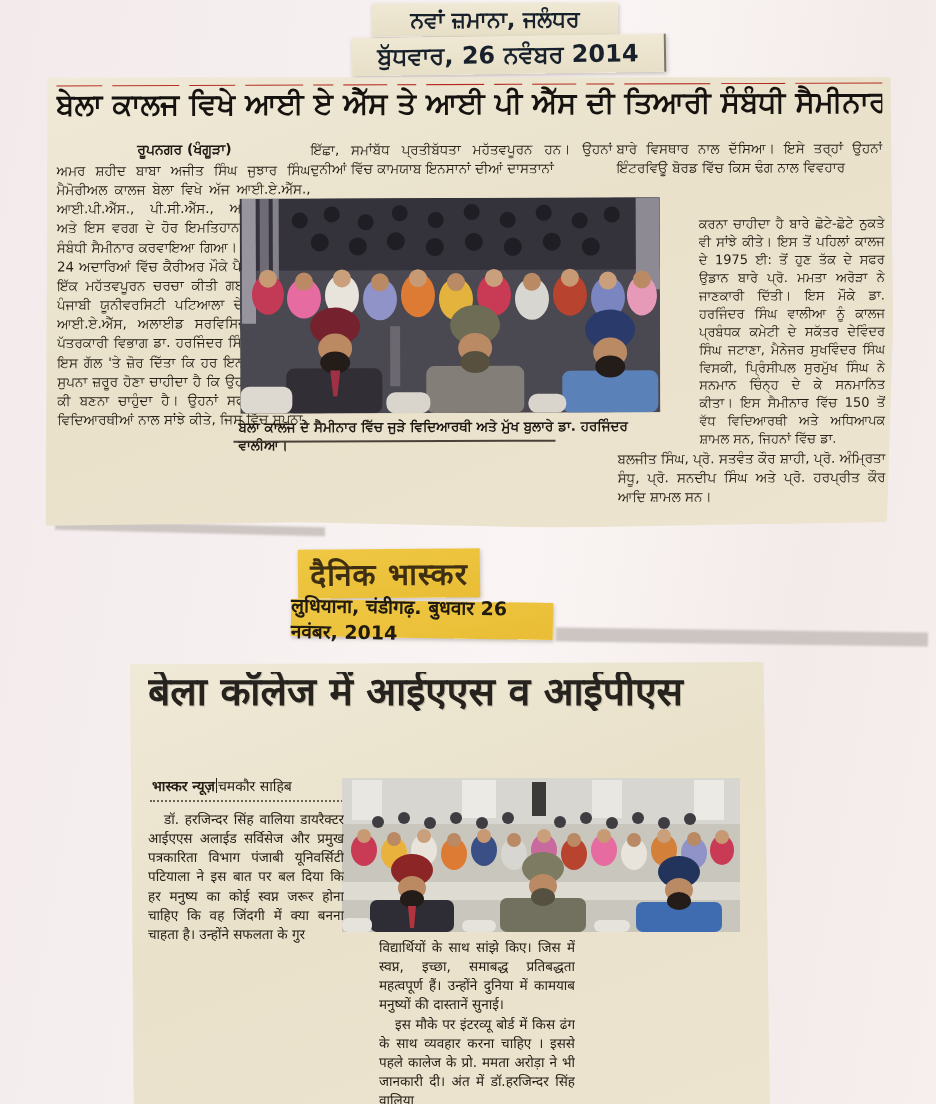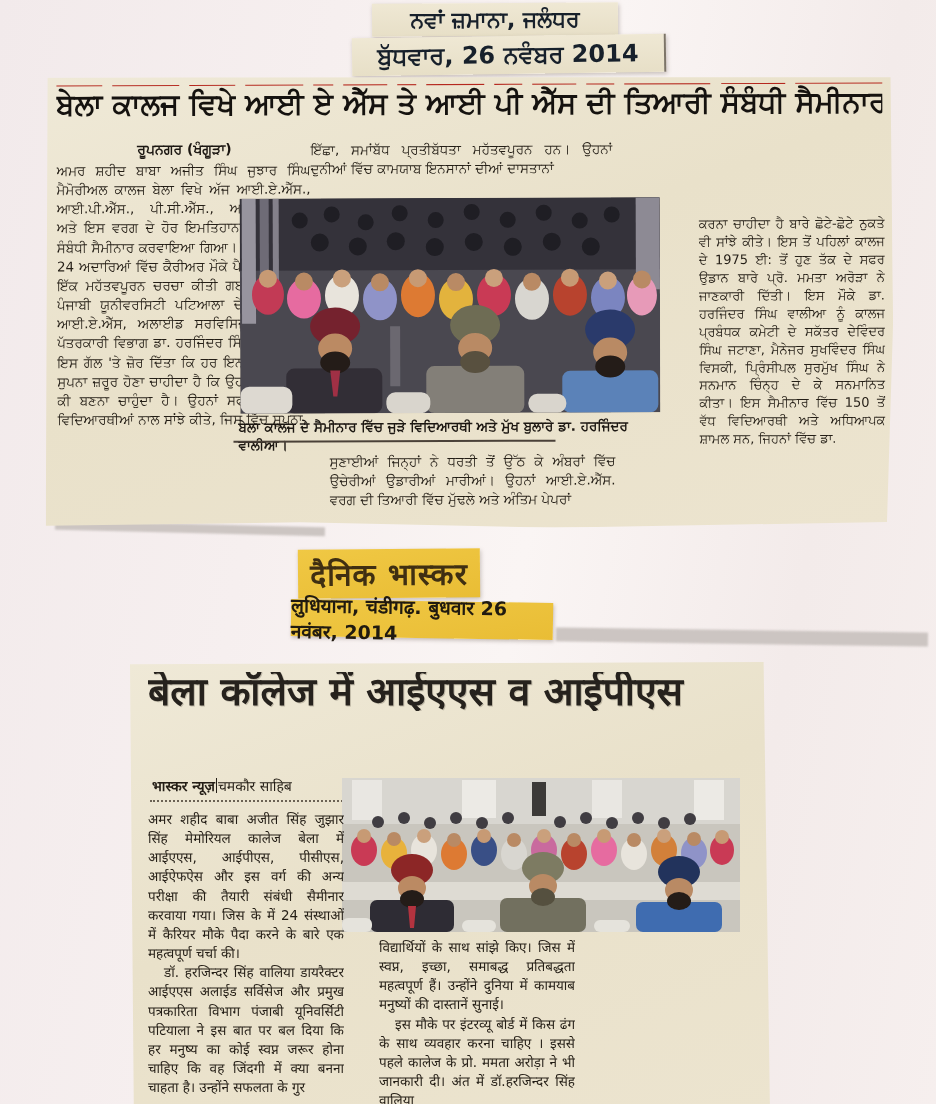--- a/index.html
+++ b/index.html
@@ -59,6 +59,7 @@
 
     <div class="abs body-pa" style="left:266px;top:64px;width:302px;height:46px;">ਇੱਛਾ, ਸਮਾਂਬੱਧ ਪ੍ਰਤੀਬੱਧਤਾ ਮਹੱਤਵਪੂਰਨ ਹਨ। ਉਹਨਾਂ ਦੁਨੀਆਂ ਵਿੱਚ ਕਾਮਯਾਬ ਇਨਸਾਨਾਂ ਦੀਆਂ ਦਾਸਤਾਨਾਂ</div>
 
+    <div class="abs body-pa" style="left:572px;top:64px;width:266px;height:46px;">ਬਾਰੇ ਵਿਸਥਾਰ ਨਾਲ ਦੱਸਿਆ। ਇਸੇ ਤਰ੍ਹਾਂ ਉਹਨਾਂ ਇੰਟਰਵਿਊ ਬੋਰਡ ਵਿੱਚ ਕਿਸ ਢੰਗ ਨਾਲ ਵਿਵਹਾਰ</div>
 
     <div class="abs photo" style="left:195px;top:122px;width:420px;height:215px;">
       <svg width="420" height="215" viewBox="0 0 420 215">

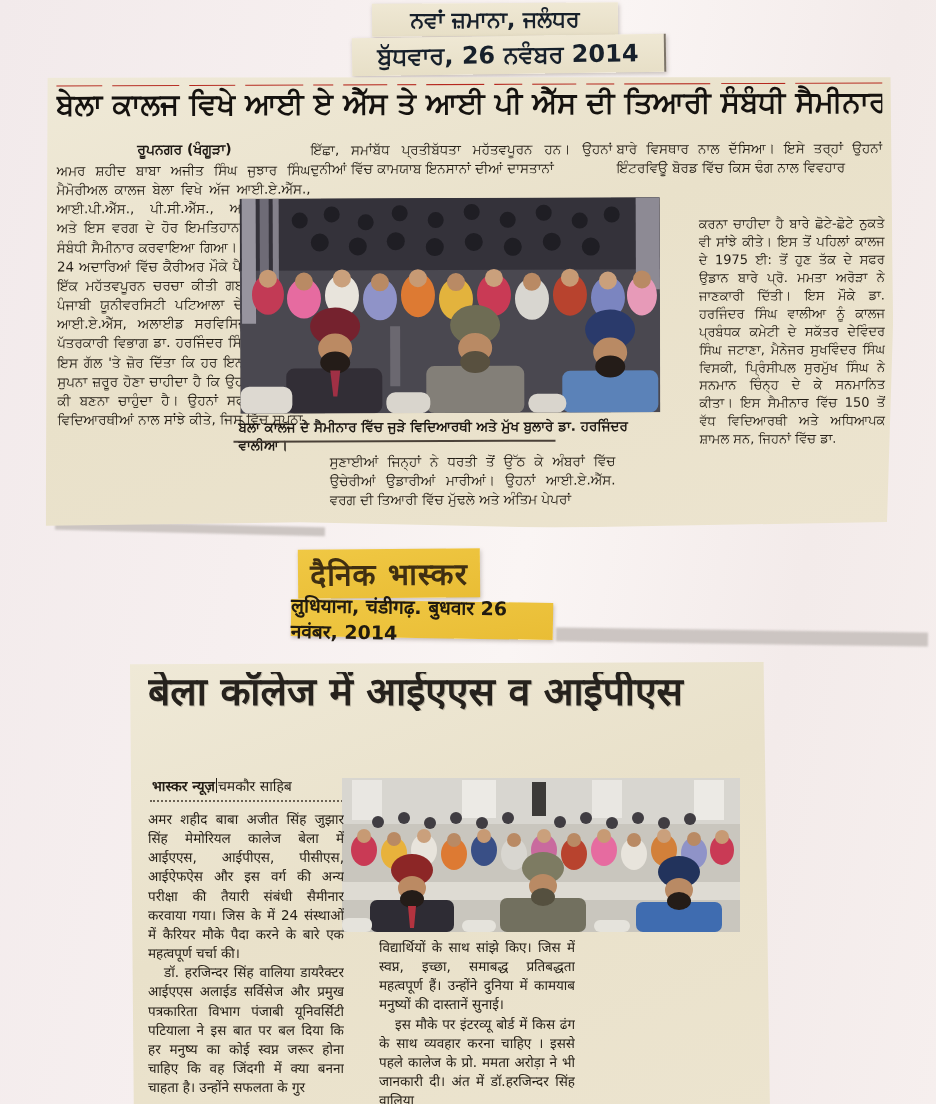--- a/index.html
+++ b/index.html
@@ -144,7 +144,6 @@
     <div class="abs body-pa" style="left:654px;top:140px;width:186px;height:232px;font-size:13px;line-height:1.38;">ਕਰਨਾ ਚਾਹੀਦਾ ਹੈ ਬਾਰੇ ਛੋਟੇ-ਛੋਟੇ ਨੁਕਤੇ ਵੀ ਸਾਂਝੇ ਕੀਤੇ। ਇਸ ਤੋਂ ਪਹਿਲਾਂ ਕਾਲਜ ਦੇ 1975 ਈ: ਤੋਂ ਹੁਣ ਤੱਕ ਦੇ ਸਫਰ ਉਡਾਨ ਬਾਰੇ ਪ੍ਰੋ. ਮਮਤਾ ਅਰੋੜਾ ਨੇ ਜਾਣਕਾਰੀ ਦਿੱਤੀ। ਇਸ ਮੌਕੇ ਡਾ. ਹਰਜਿੰਦਰ ਸਿੰਘ ਵਾਲੀਆ ਨੂੰ ਕਾਲਜ ਪ੍ਰਬੰਧਕ ਕਮੇਟੀ ਦੇ ਸਕੱਤਰ ਦੇਵਿੰਦਰ ਸਿੰਘ ਜਟਾਣਾ, ਮੈਨੇਜਰ ਸੁਖਵਿੰਦਰ ਸਿੰਘ ਵਿਸਕੀ, ਪ੍ਰਿੰਸੀਪਲ ਸੁਰਮੁੱਖ ਸਿੰਘ ਨੇ ਸਨਮਾਨ ਚਿੰਨ੍ਹ ਦੇ ਕੇ ਸਨਮਾਨਿਤ ਕੀਤਾ। ਇਸ ਸੈਮੀਨਾਰ ਵਿੱਚ 150 ਤੋਂ ਵੱਧ ਵਿਦਿਆਰਥੀ ਅਤੇ ਅਧਿਆਪਕ ਸ਼ਾਮਲ ਸਨ, ਜਿਹਨਾਂ ਵਿੱਚ ਡਾ.</div>
 
 
-    <div class="abs body-pa" style="left:284px;top:376px;width:286px;height:68px;">ਸੁਣਾਈਆਂ ਜਿਨ੍ਹਾਂ ਨੇ ਧਰਤੀ ਤੋਂ ਉੱਠ ਕੇ ਅੰਬਰਾਂ ਵਿੱਚ ਉਚੇਰੀਆਂ ਉਡਾਰੀਆਂ ਮਾਰੀਆਂ। ਉਹਨਾਂ ਆਈ.ਏ.ਐੱਸ. ਵਰਗ ਦੀ ਤਿਆਰੀ ਵਿੱਚ ਮੁੱਢਲੇ ਅਤੇ ਅੰਤਿਮ ਪੇਪਰਾਂ</div>
   </div>
 
   <div class="abs yellow-box" style="left:298px;top:549px;width:182px;height:49px;transform:rotate(-0.5deg);">

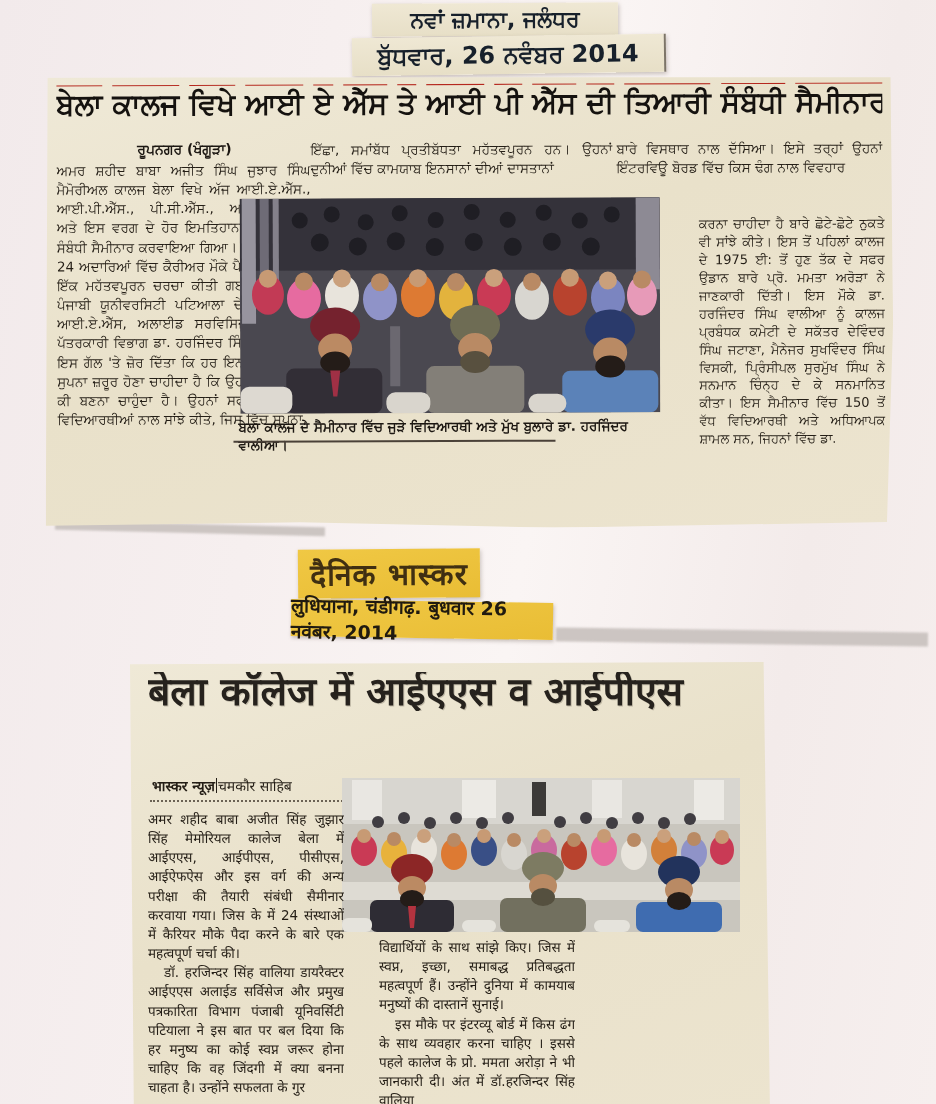--- a/index.html
+++ b/index.html
@@ -143,6 +143,7 @@
 
     <div class="abs body-pa" style="left:654px;top:140px;width:186px;height:232px;font-size:13px;line-height:1.38;">ਕਰਨਾ ਚਾਹੀਦਾ ਹੈ ਬਾਰੇ ਛੋਟੇ-ਛੋਟੇ ਨੁਕਤੇ ਵੀ ਸਾਂਝੇ ਕੀਤੇ। ਇਸ ਤੋਂ ਪਹਿਲਾਂ ਕਾਲਜ ਦੇ 1975 ਈ: ਤੋਂ ਹੁਣ ਤੱਕ ਦੇ ਸਫਰ ਉਡਾਨ ਬਾਰੇ ਪ੍ਰੋ. ਮਮਤਾ ਅਰੋੜਾ ਨੇ ਜਾਣਕਾਰੀ ਦਿੱਤੀ। ਇਸ ਮੌਕੇ ਡਾ. ਹਰਜਿੰਦਰ ਸਿੰਘ ਵਾਲੀਆ ਨੂੰ ਕਾਲਜ ਪ੍ਰਬੰਧਕ ਕਮੇਟੀ ਦੇ ਸਕੱਤਰ ਦੇਵਿੰਦਰ ਸਿੰਘ ਜਟਾਣਾ, ਮੈਨੇਜਰ ਸੁਖਵਿੰਦਰ ਸਿੰਘ ਵਿਸਕੀ, ਪ੍ਰਿੰਸੀਪਲ ਸੁਰਮੁੱਖ ਸਿੰਘ ਨੇ ਸਨਮਾਨ ਚਿੰਨ੍ਹ ਦੇ ਕੇ ਸਨਮਾਨਿਤ ਕੀਤਾ। ਇਸ ਸੈਮੀਨਾਰ ਵਿੱਚ 150 ਤੋਂ ਵੱਧ ਵਿਦਿਆਰਥੀ ਅਤੇ ਅਧਿਆਪਕ ਸ਼ਾਮਲ ਸਨ, ਜਿਹਨਾਂ ਵਿੱਚ ਡਾ.</div>
 
+    <div class="abs body-pa" style="left:572px;top:374px;width:268px;height:70px;">ਬਲਜੀਤ ਸਿੰਘ, ਪ੍ਰੋ. ਸਤਵੰਤ ਕੌਰ ਸ਼ਾਹੀ, ਪ੍ਰੋ. ਅੰਮ੍ਰਿਤਾ ਸੰਧੂ, ਪ੍ਰੋ. ਸਨਦੀਪ ਸਿੰਘ ਅਤੇ ਪ੍ਰੋ. ਹਰਪ੍ਰੀਤ ਕੌਰ ਆਦਿ ਸ਼ਾਮਲ ਸਨ।</div>
 
   </div>
 

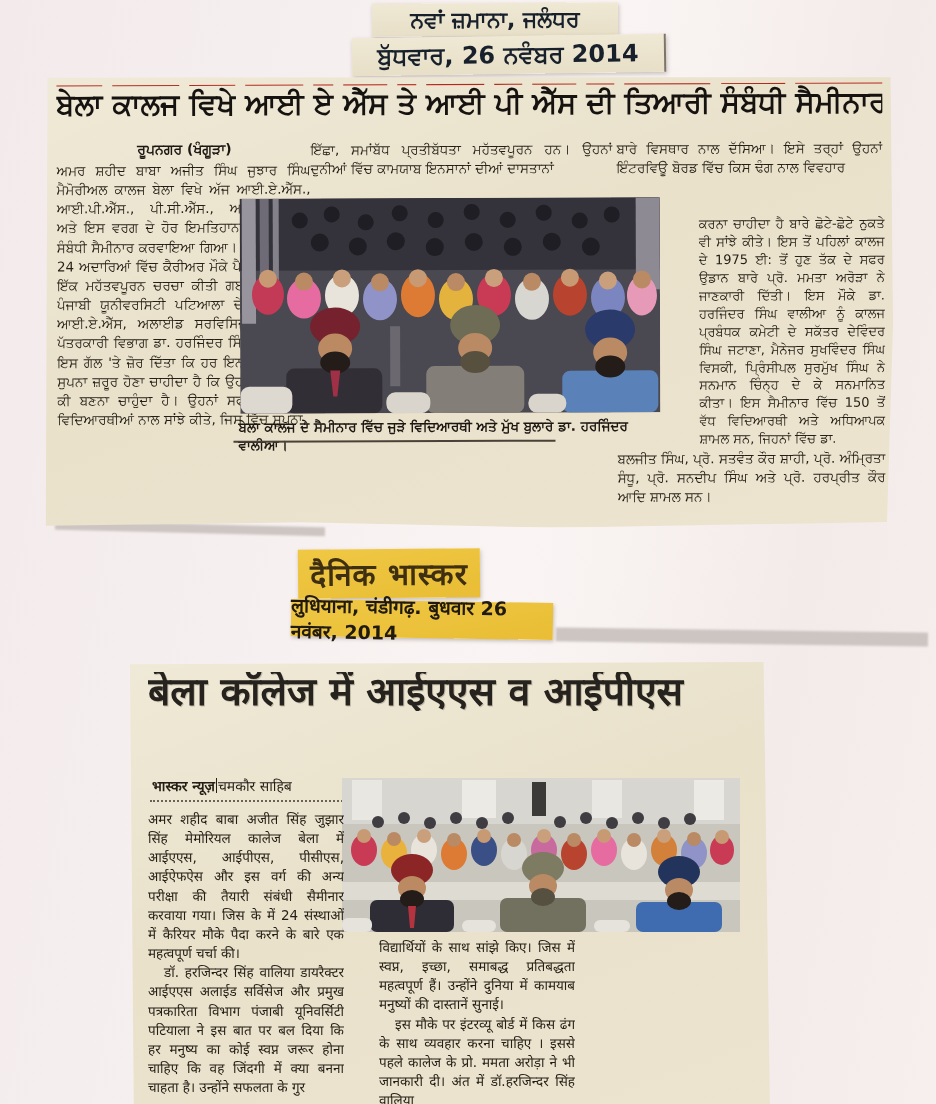--- a/index.html
+++ b/index.html
@@ -239,7 +239,6 @@
     </div>
 
     <div class="abs body-hi" style="left:18px;top:148px;width:196px;height:300px;">
-      <p class="np">अमर शहीद बाबा अजीत सिंह जुझार सिंह मेमोरियल कालेज बेला में आईएएस, आईपीएस, पीसीएस, आईऐफऐस और इस वर्ग की अन्य परीक्षा की तैयारी संबंधी सैमीनार करवाया गया। जिस के में 24 संस्थाओं में कैरियर मौके पैदा करने के बारे एक महत्वपूर्ण चर्चा की।</p>
       <p class="ind">डॉ. हरजिन्दर सिंह वालिया डायरैक्टर आईएएस अलाईड सर्विसेज और प्रमुख पत्रकारिता विभाग पंजाबी यूनिवर्सिटी पटियाला ने इस बात पर बल दिया कि हर मनुष्य का कोई स्वप्न जरूर होना चाहिए कि वह जिंदगी में क्या बनना चाहता है। उन्होंने सफलता के गुर</p>
     </div>
 

